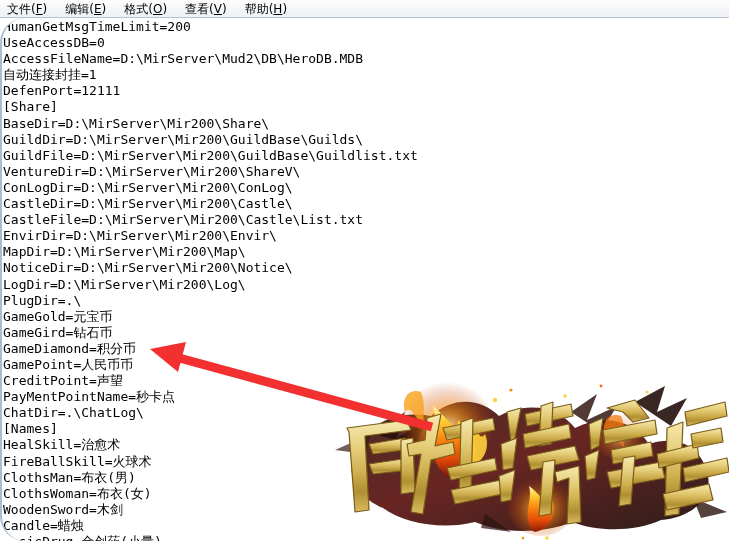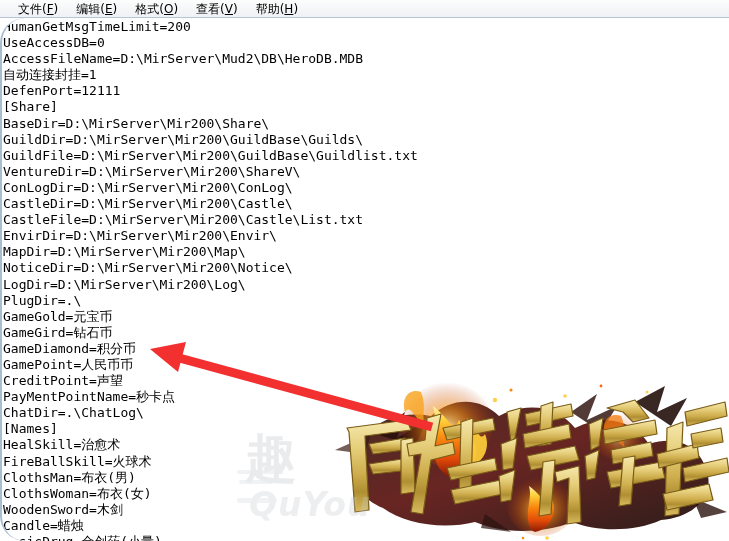--- a/index.html
+++ b/index.html
@@ -27,7 +27,7 @@
     box-sizing: border-box;
     display: flex;
     align-items: center;
-    padding-left: 18px;
+    padding-left: 7px;
     white-space: nowrap;
   }
   .menu-item {

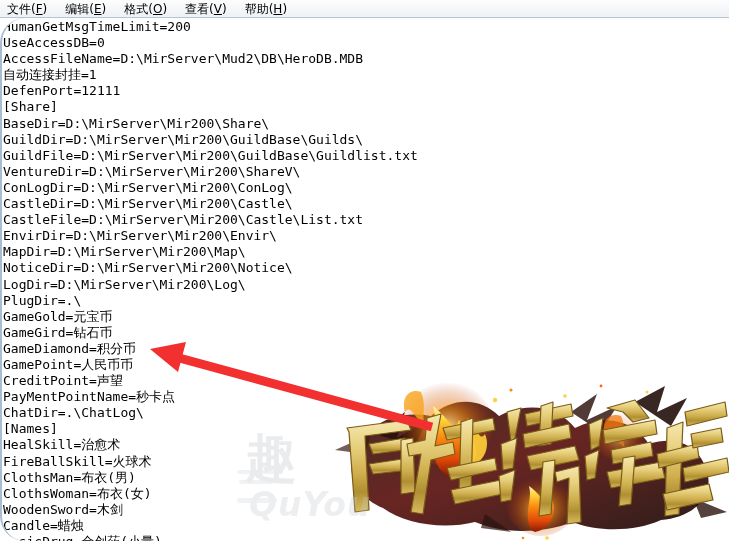--- a/index.html
+++ b/index.html
@@ -251,13 +251,6 @@
     </g>
   </svg>
 
-  <div id="watermark">
-    <div class="wm-streak" style="left:-8px; top:38px; width:46px; height:4px;"></div>
-    <div class="wm-streak" style="left:-6px; top:48px; width:34px; height:4px;"></div>
-    <div class="wm-streak" style="left:-8px; top:66px; width:40px; height:5px;"></div>
-    <div class="wm-cn">趣</div>
-    <div class="wm-en">QuYou</div>
-  </div>
 
   <svg id="annotation-arrow" viewBox="0 0 729 541">
     <g>

